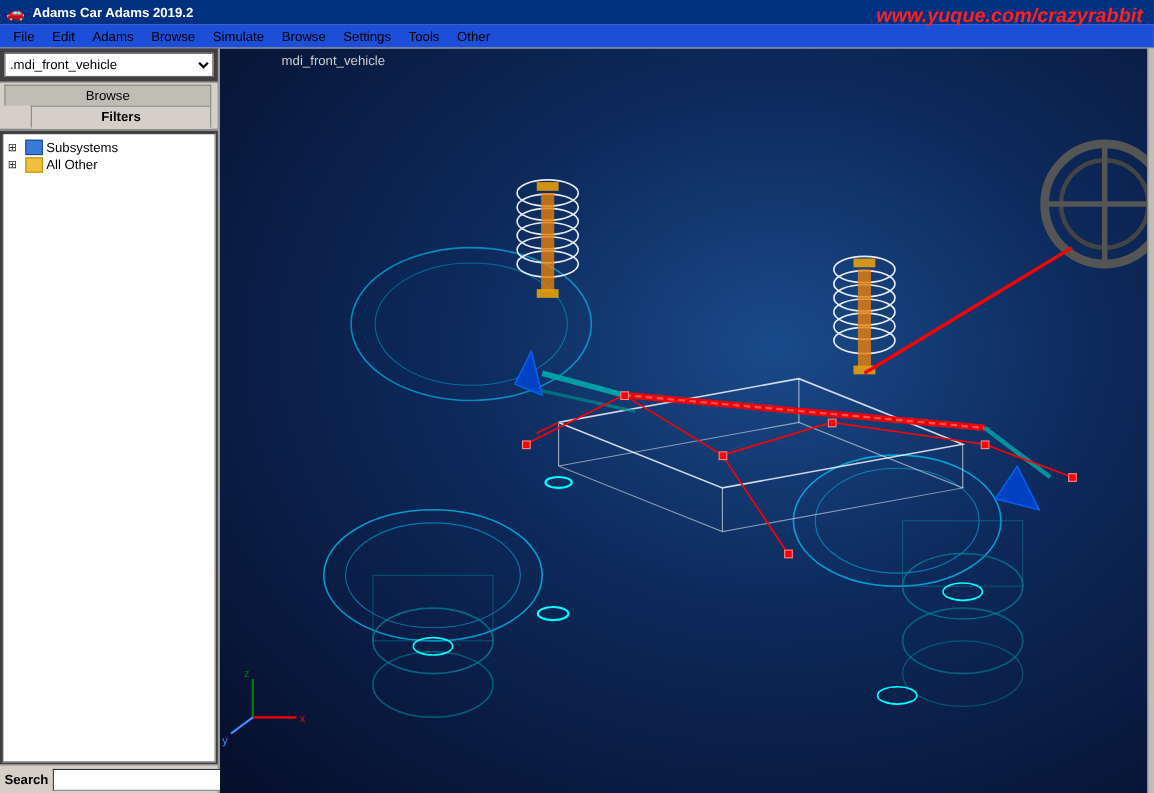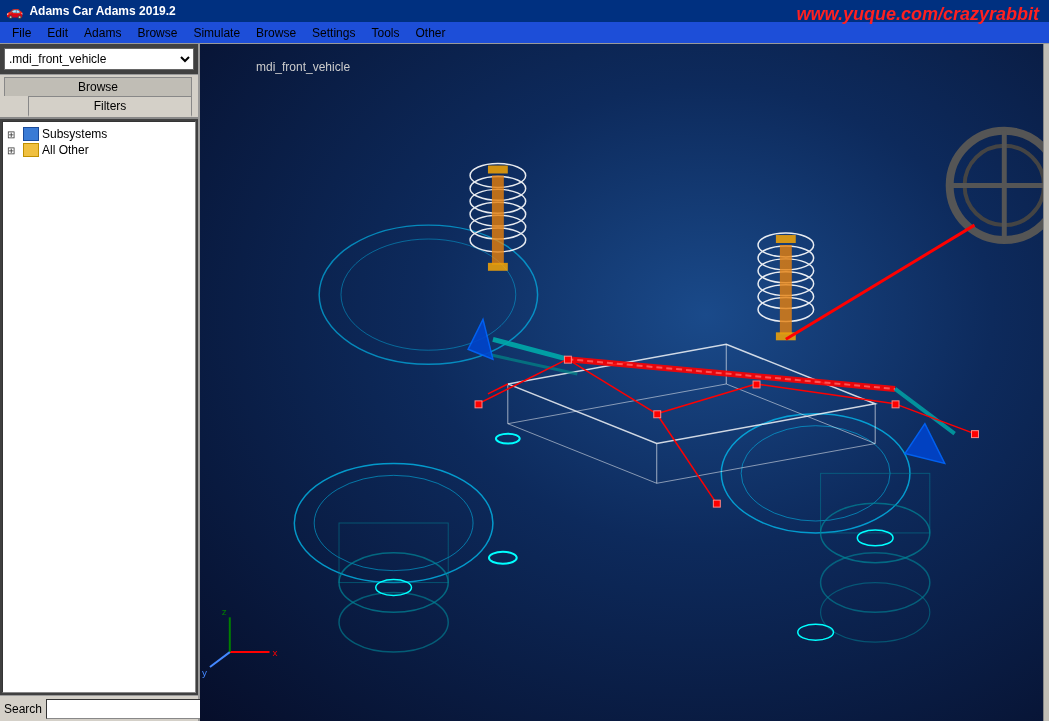--- a/index.html
+++ b/index.html
@@ -160,7 +160,7 @@
     }
     #viewport-title {
       position: absolute;
-      top: 16px;
+      top: 4px;
       left: 8px;
       color: #ccc;
       font-size: 12px;

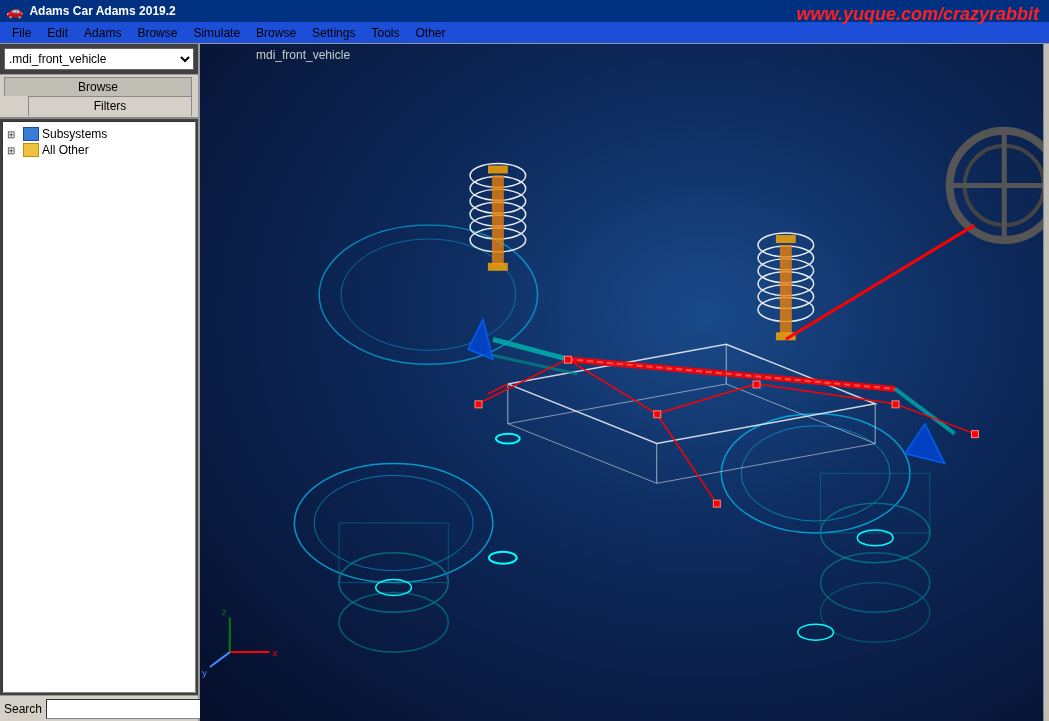--- a/index.html
+++ b/index.html
@@ -94,7 +94,7 @@
     .tab-btn.active {
       background: #d4d0c8;
       border-bottom: 2px solid #d4d0c8;
-      font-weight: normal;
+      font-weight: bold;
       margin-left: 24px;
     }
 

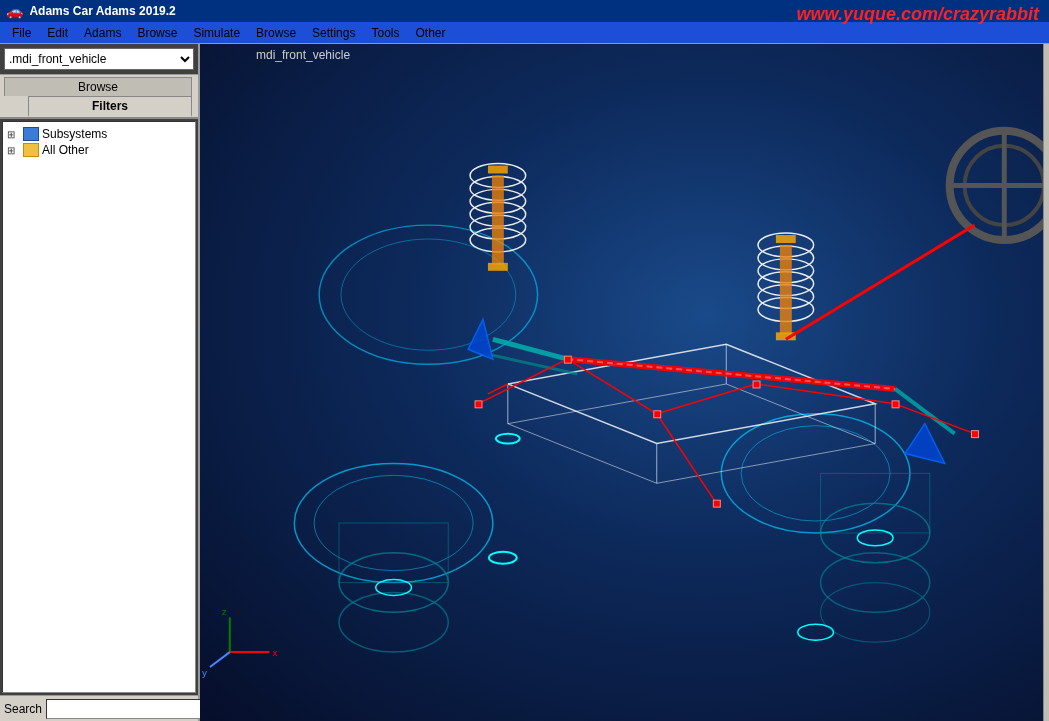--- a/index.html
+++ b/index.html
@@ -242,7 +242,7 @@
     </div>
 
     <div id="search-bar">
-      <span style="font-size:12px;margin-right:4px;">Search</span>
+      <span style="font-size:12px;margin-right:4px;font-weight:bold;">Search</span>
       <input type="text" style="">
     </div>
 

